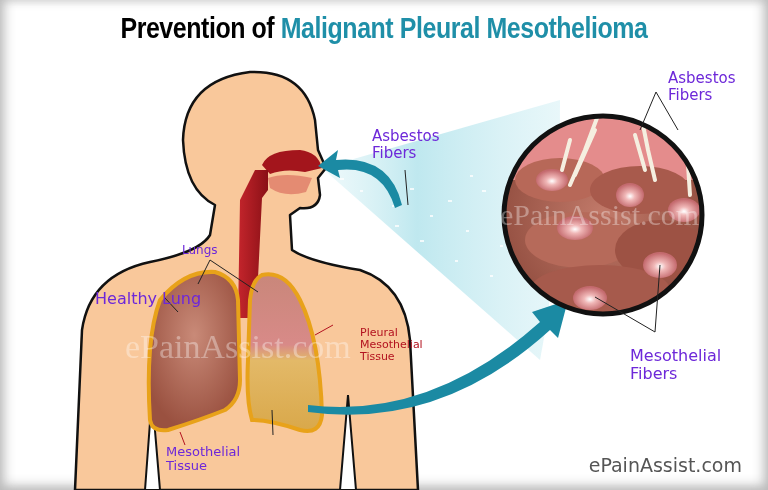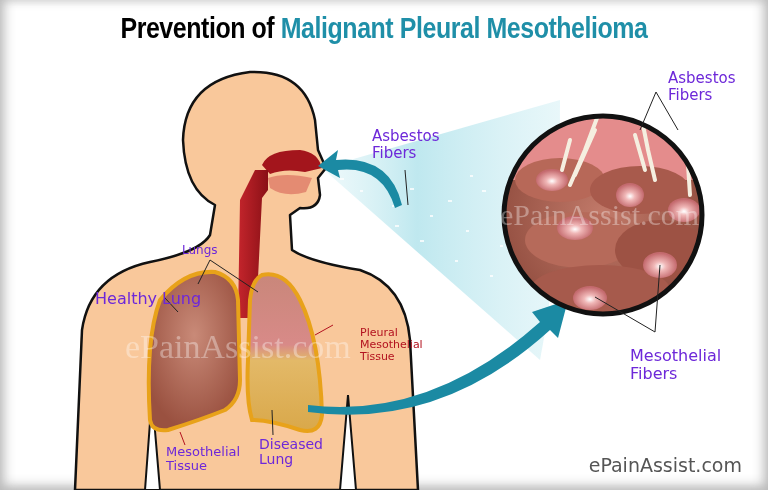--- a/index.html
+++ b/index.html
@@ -168,10 +168,6 @@
     <div>Tissue</div>
   </div>
 
-  <div class="lbl" style="left:259px; top:437px; font-size:14px;">
-    <div>Diseased</div>
-    <div>Lung</div>
-  </div>
 
   <div class="lbl" style="left:630px; top:347px; font-size:16px;">
     <div>Mesothelial</div>

